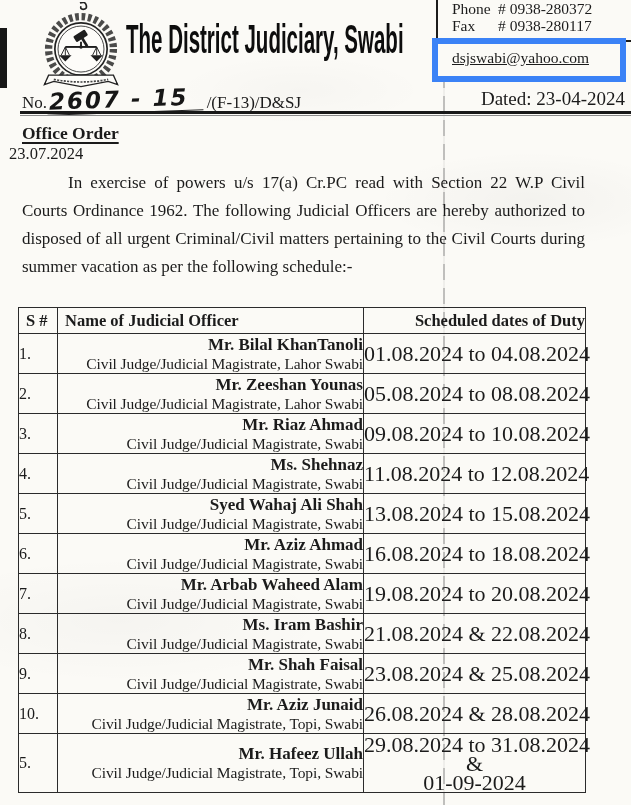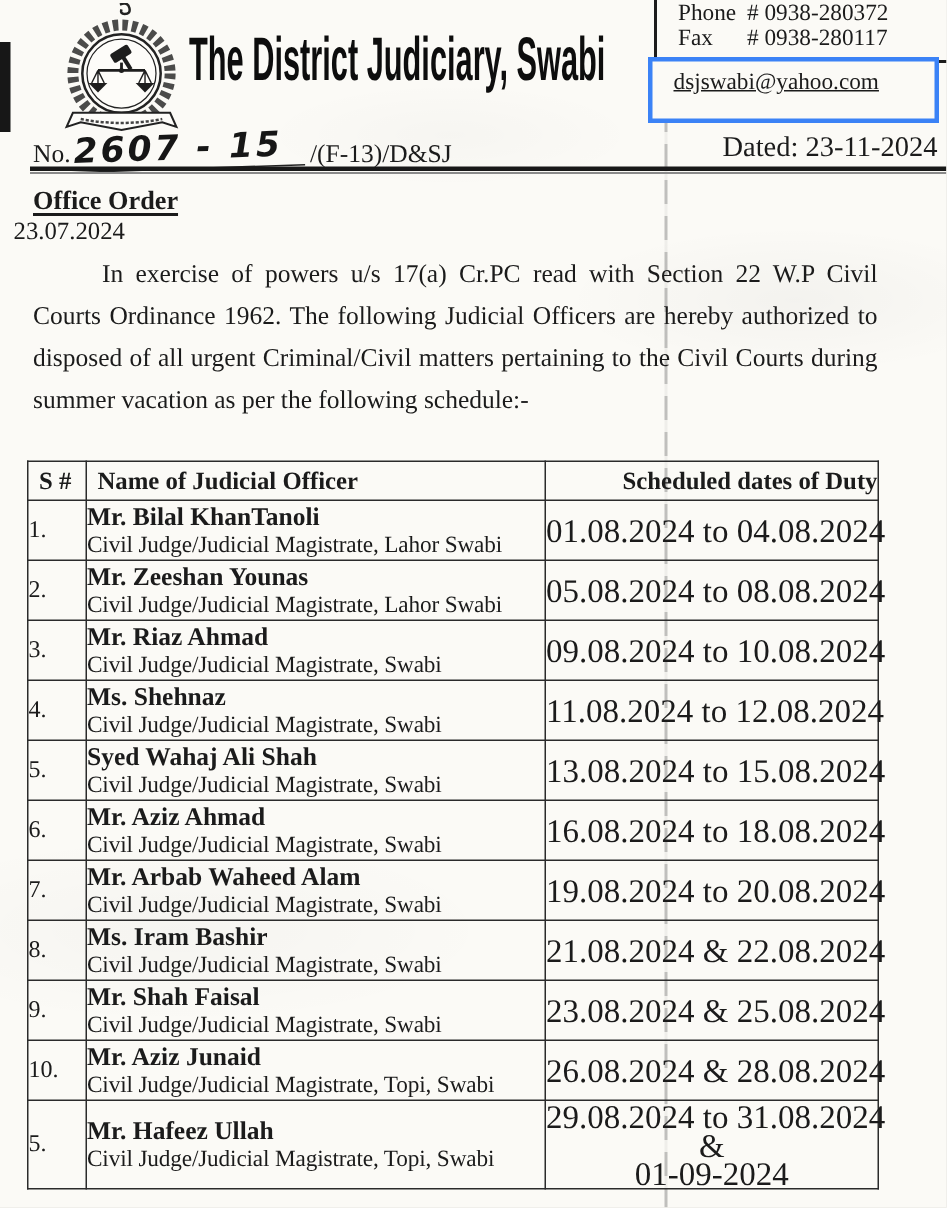--- a/index.html
+++ b/index.html
@@ -34,7 +34,7 @@
   .phone-box .lbl{display:inline-block;width:46px;}
   .email-box{
     position:absolute;left:432px;top:38px;width:194px;height:44px;
-    border:3px solid #3b82f6;padding:5px 0 0 14px;box-sizing:border-box;
+    border:6px solid #3b82f6;padding:5px 0 0 14px;box-sizing:border-box;
     font-size:15.5px;line-height:18px;background:#fbfaf6;
   }
   .email-box div{text-decoration:underline;}

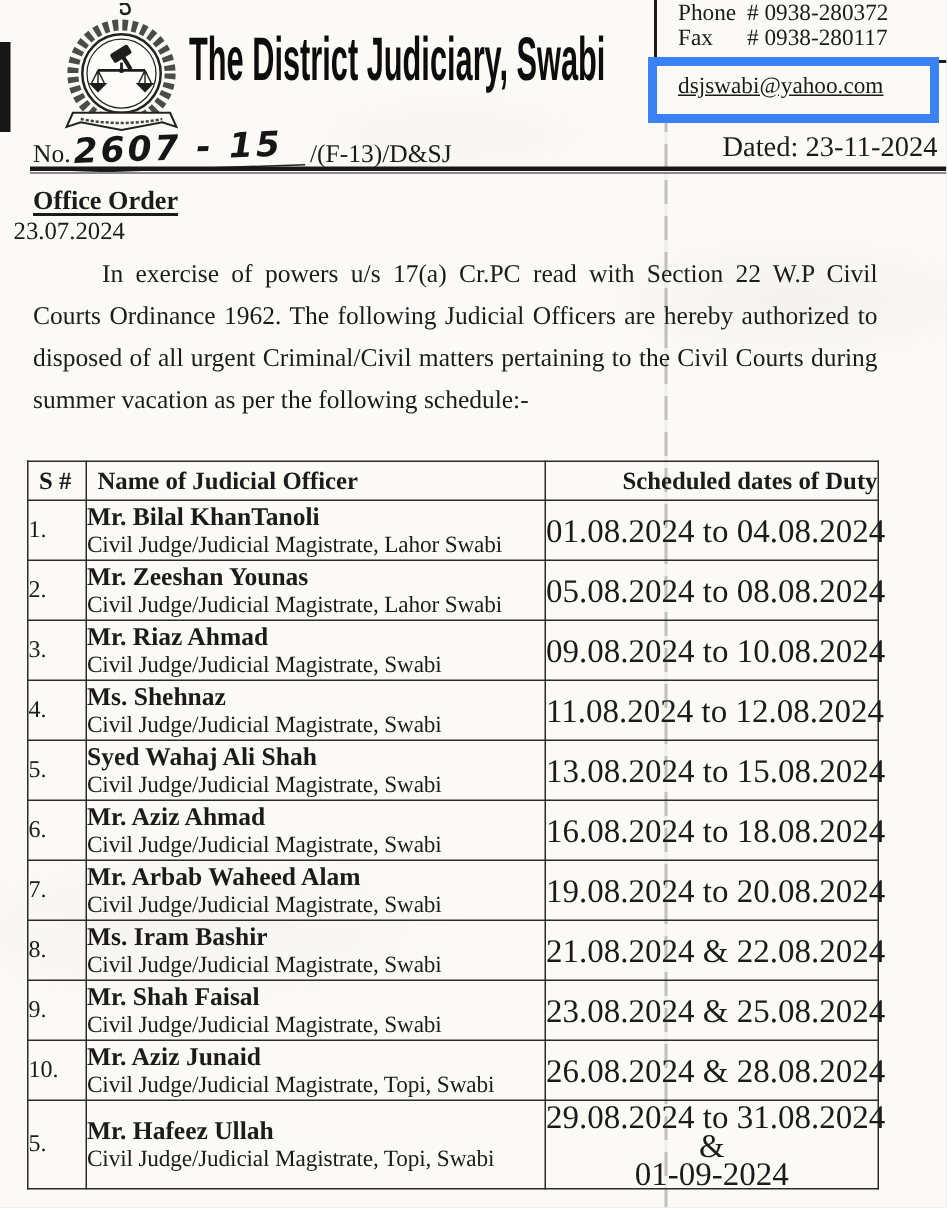--- a/index.html
+++ b/index.html
@@ -125,7 +125,7 @@
     <span class="hand-no">2607 - 15</span>
     <span>/(F-13)/D&amp;SJ</span>
   </div>
-  <div class="dated">Dated: 23-11-2024</div>
+  <div class="dated">Dated: 23-04-2024</div>
   <div class="hdr-rule"></div>
 
   <div class="office-order">Office Order</div>

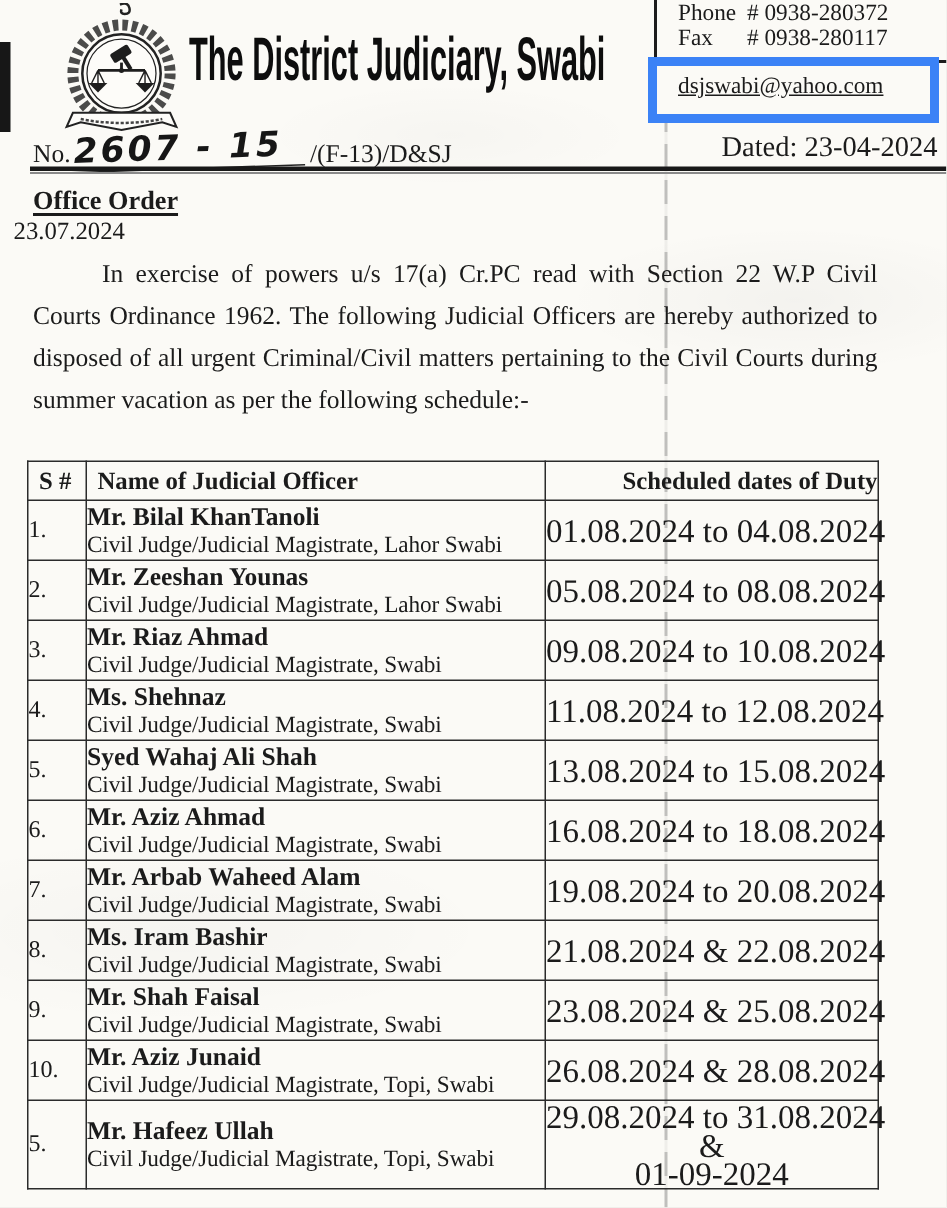--- a/index.html
+++ b/index.html
@@ -62,7 +62,7 @@
   table.sched th{font-size:16.5px;font-weight:bold;height:25px;text-align:left;padding-left:7px;}
   table.sched th.th-dates{text-align:right;padding-left:0;}
   td.c-sno{font-size:16px;padding-left:7px;height:39px;}
-  td.c-name{padding:2px 6px 2px 8px;}
+  td.c-name{padding:2px 6px 2px 8px;text-align:right;}
   td.c-name .nm{font-weight:bold;font-size:17px;line-height:19px;white-space:nowrap;}
   td.c-name .dg{font-size:15.5px;line-height:19px;white-space:nowrap;letter-spacing:-0.1px;}
   td.c-dates{text-align:center;font-size:22px;white-space:nowrap;}

